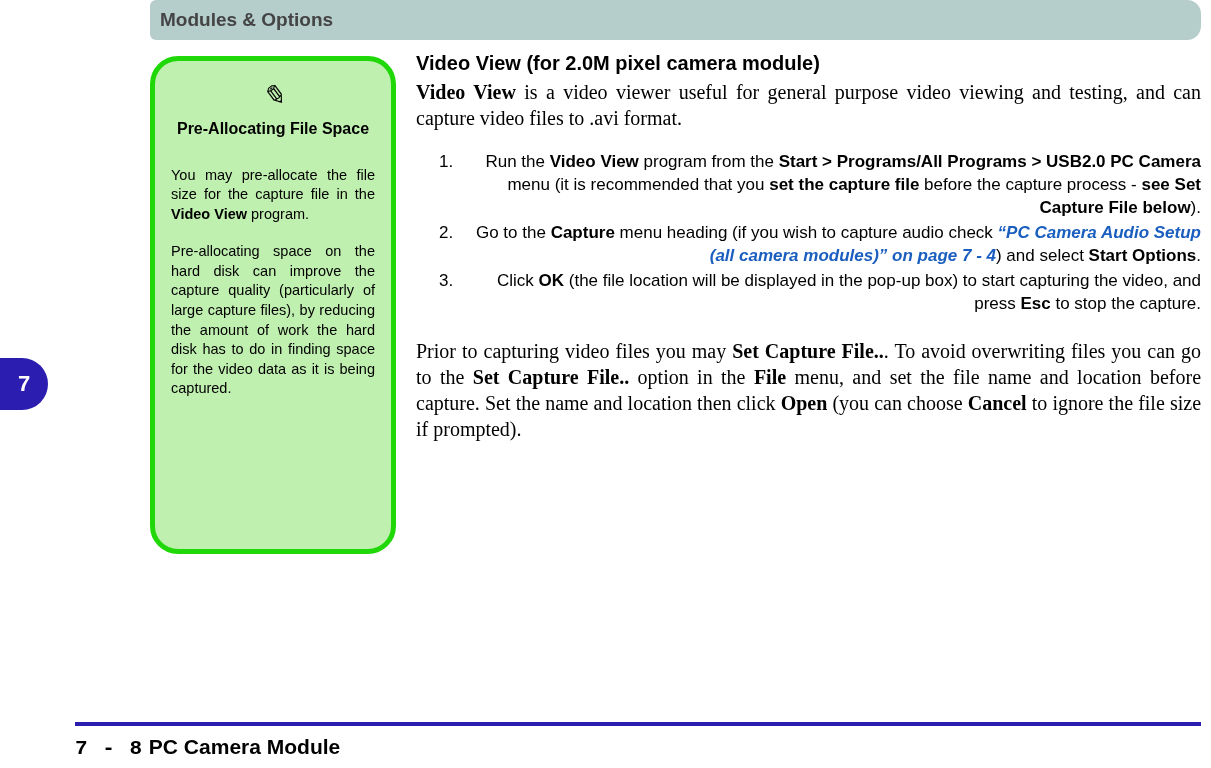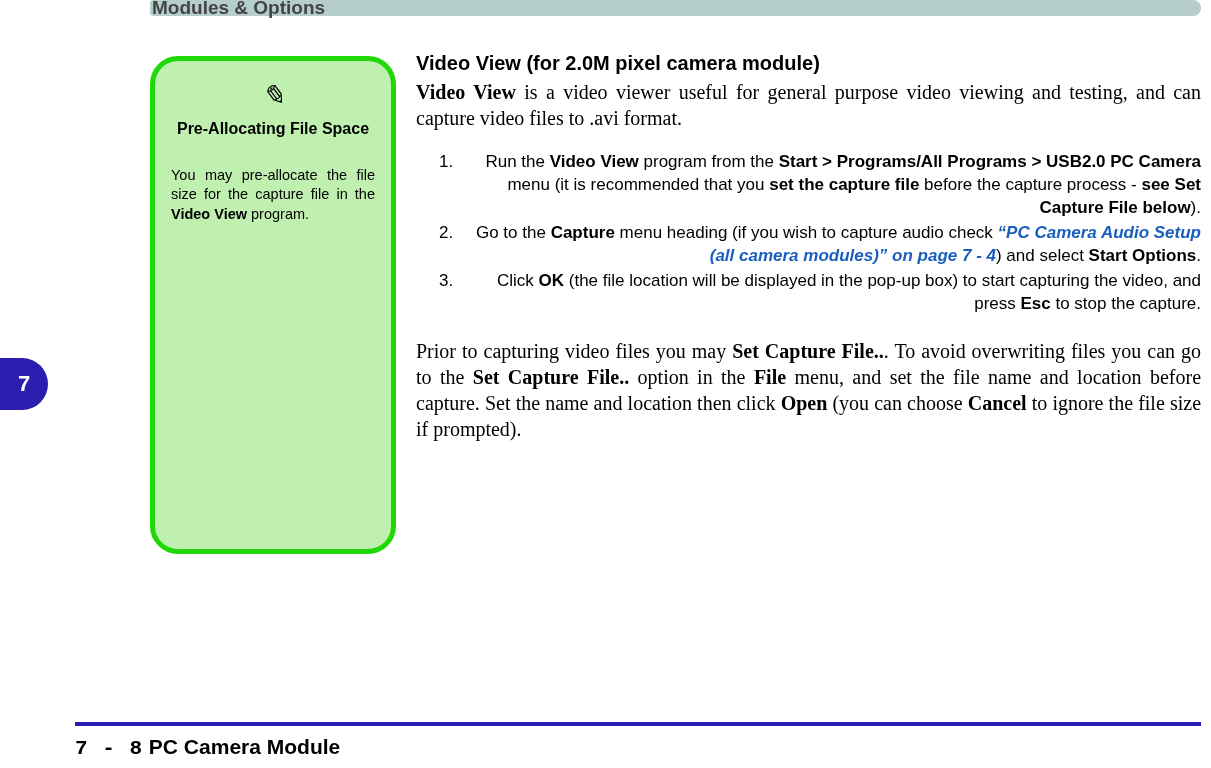--- a/index.html
+++ b/index.html
@@ -16,10 +16,10 @@
     left: 150px;
     right: 10px;
     top: 0;
-    height: 16px;
+    height: 40px;
     background: #b5cdcb;
     border-radius: 6px 14px 14px 6px;
-    padding-left: 2px;
+    padding-left: 10px;
     display: flex;
     align-items: center;
   }

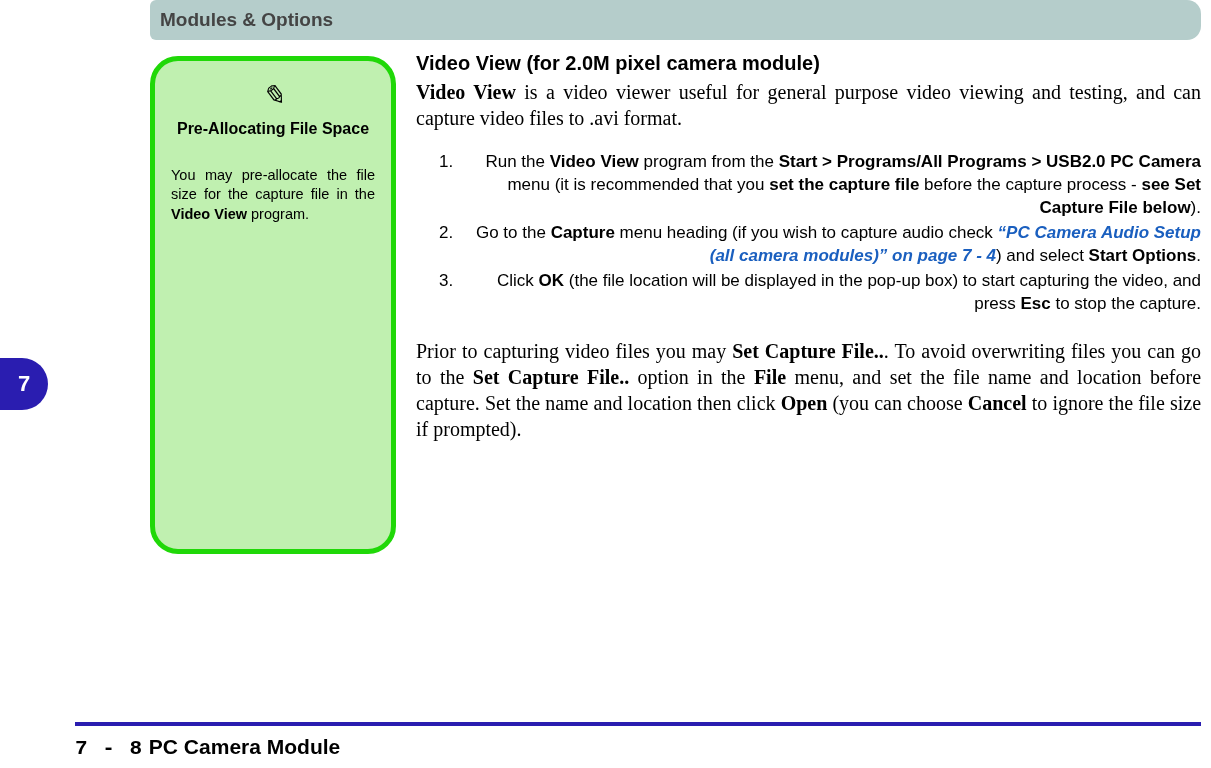--- a/index.html
+++ b/index.html
@@ -137,6 +137,7 @@
   <span class="sidebar-icon">✎</span>
   <div class="sidebar-heading">Pre-Allocating File Space</div>
   <p class="sidebar-para">You may pre-allocate the file size for the capture file in the <b>Video View</b> program.</p>
+  <p class="sidebar-para">Pre-allocating space on the hard disk can improve the capture quality (particularly of large capture files), by reducing the amount of work the hard disk has to do in finding space for the video data as it is being captured.</p>
 </div>
 
 <div class="main">

